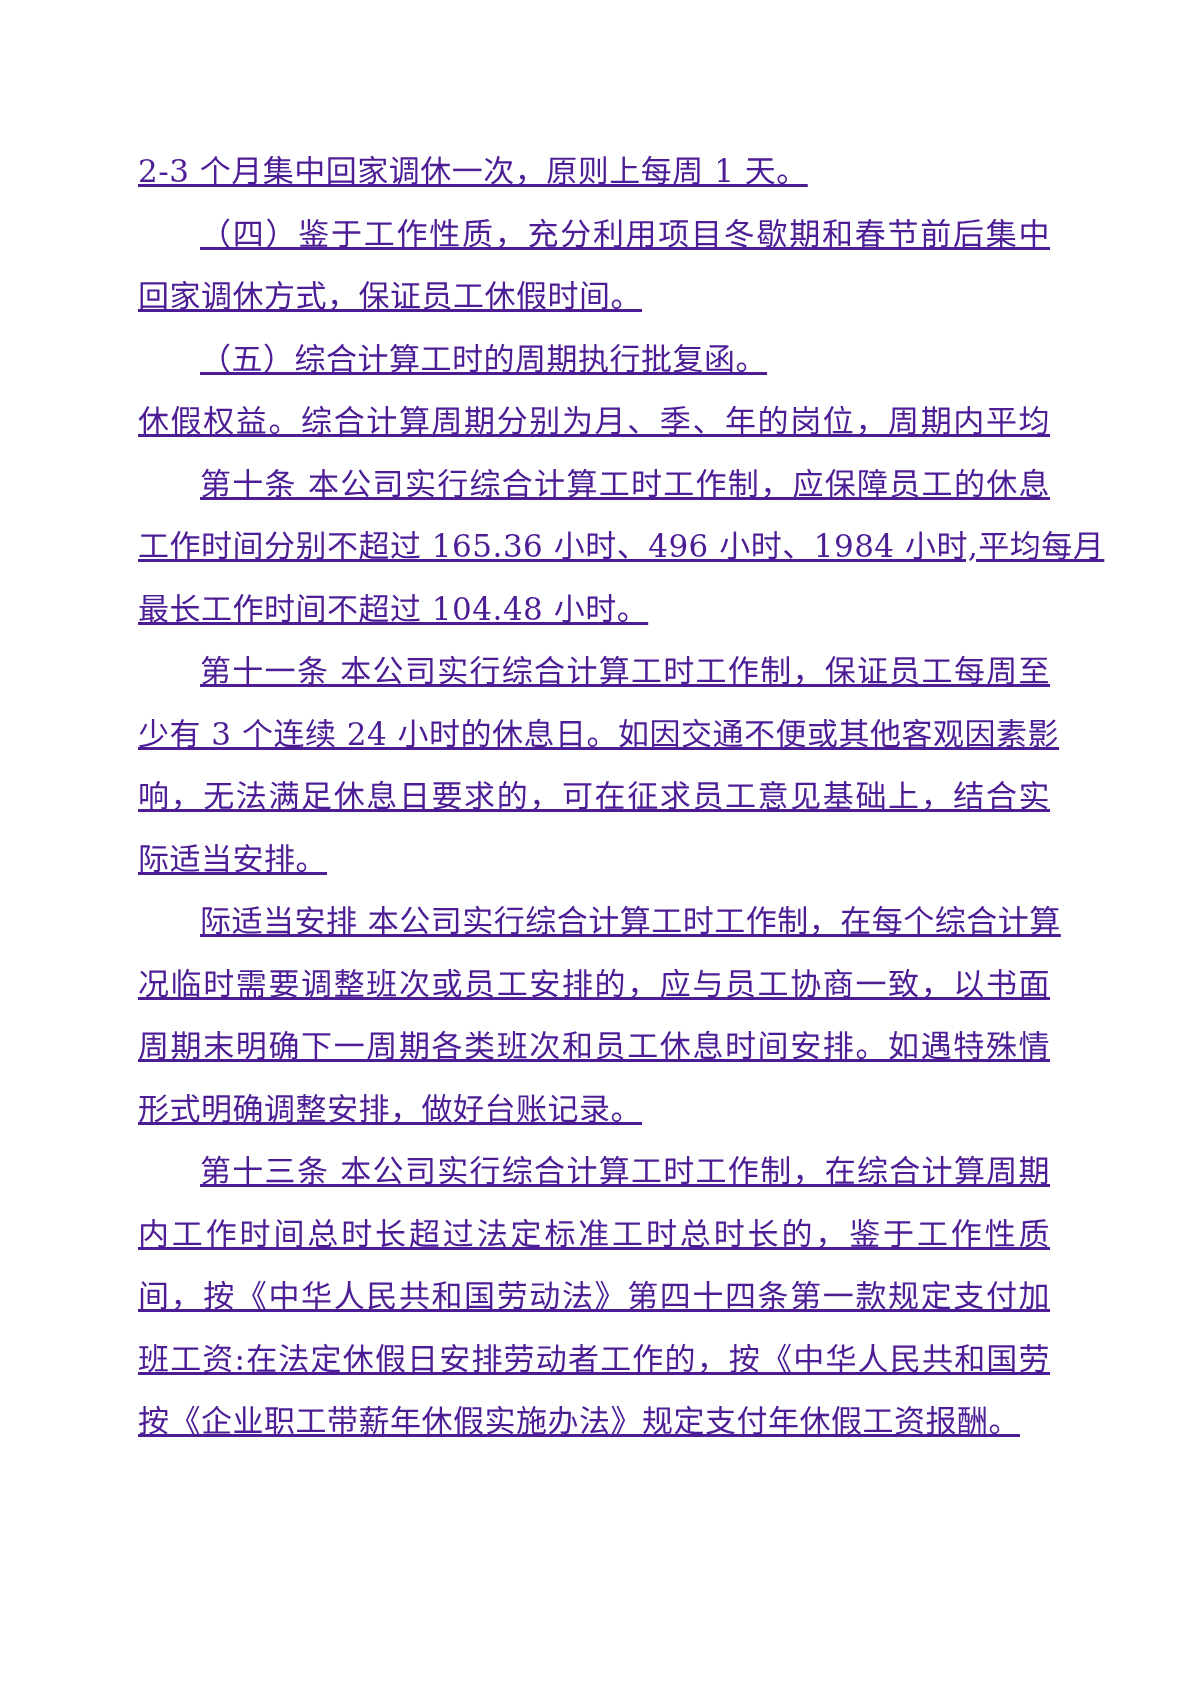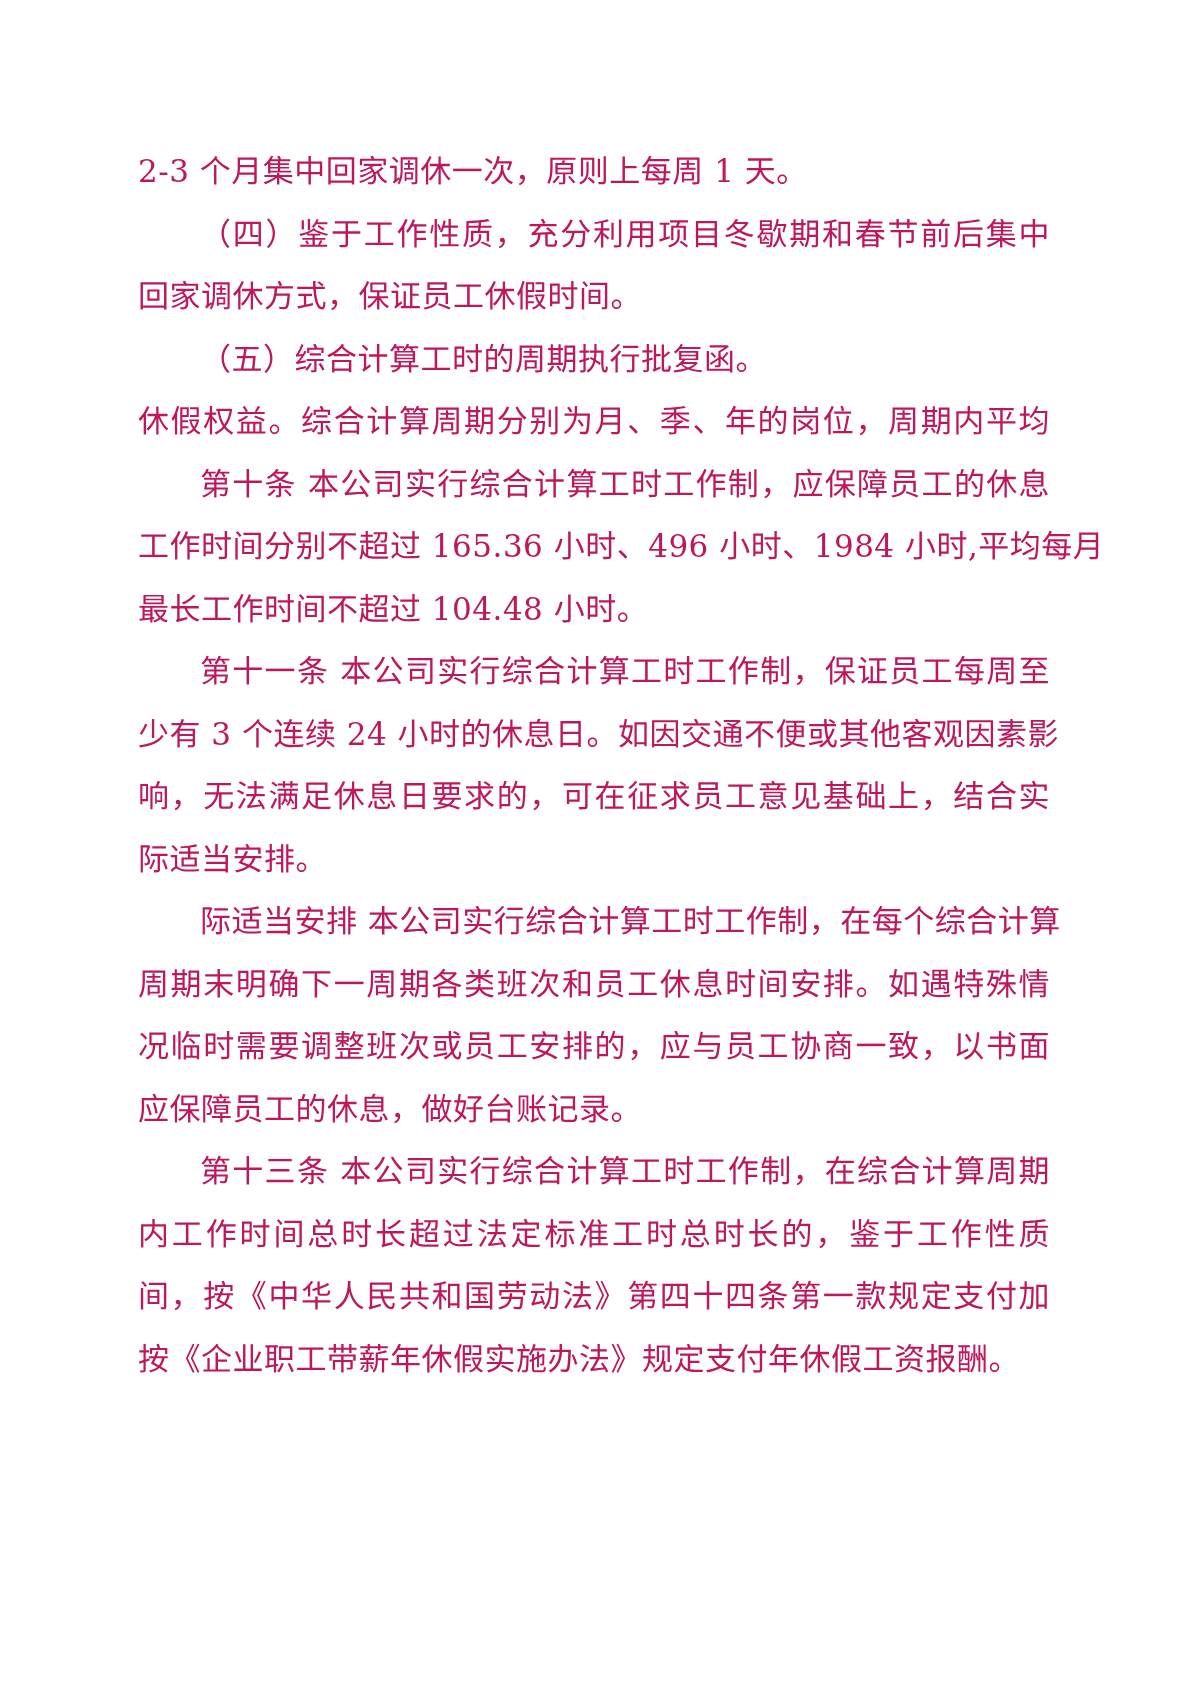--- a/index.html
+++ b/index.html
@@ -51,7 +51,7 @@
 <body style="background: rgb(255, 255, 255);">
 
 <div class="page">
-  <div class="doc" style="color: #be185d;">
+  <div class="doc" style="color: #4c1d95; text-decoration: underline;">
       <div class="paragraph">
         <div class="line end">2-3 个月集中回家调休一次，原则上每周 1 天。</div>
       </div>

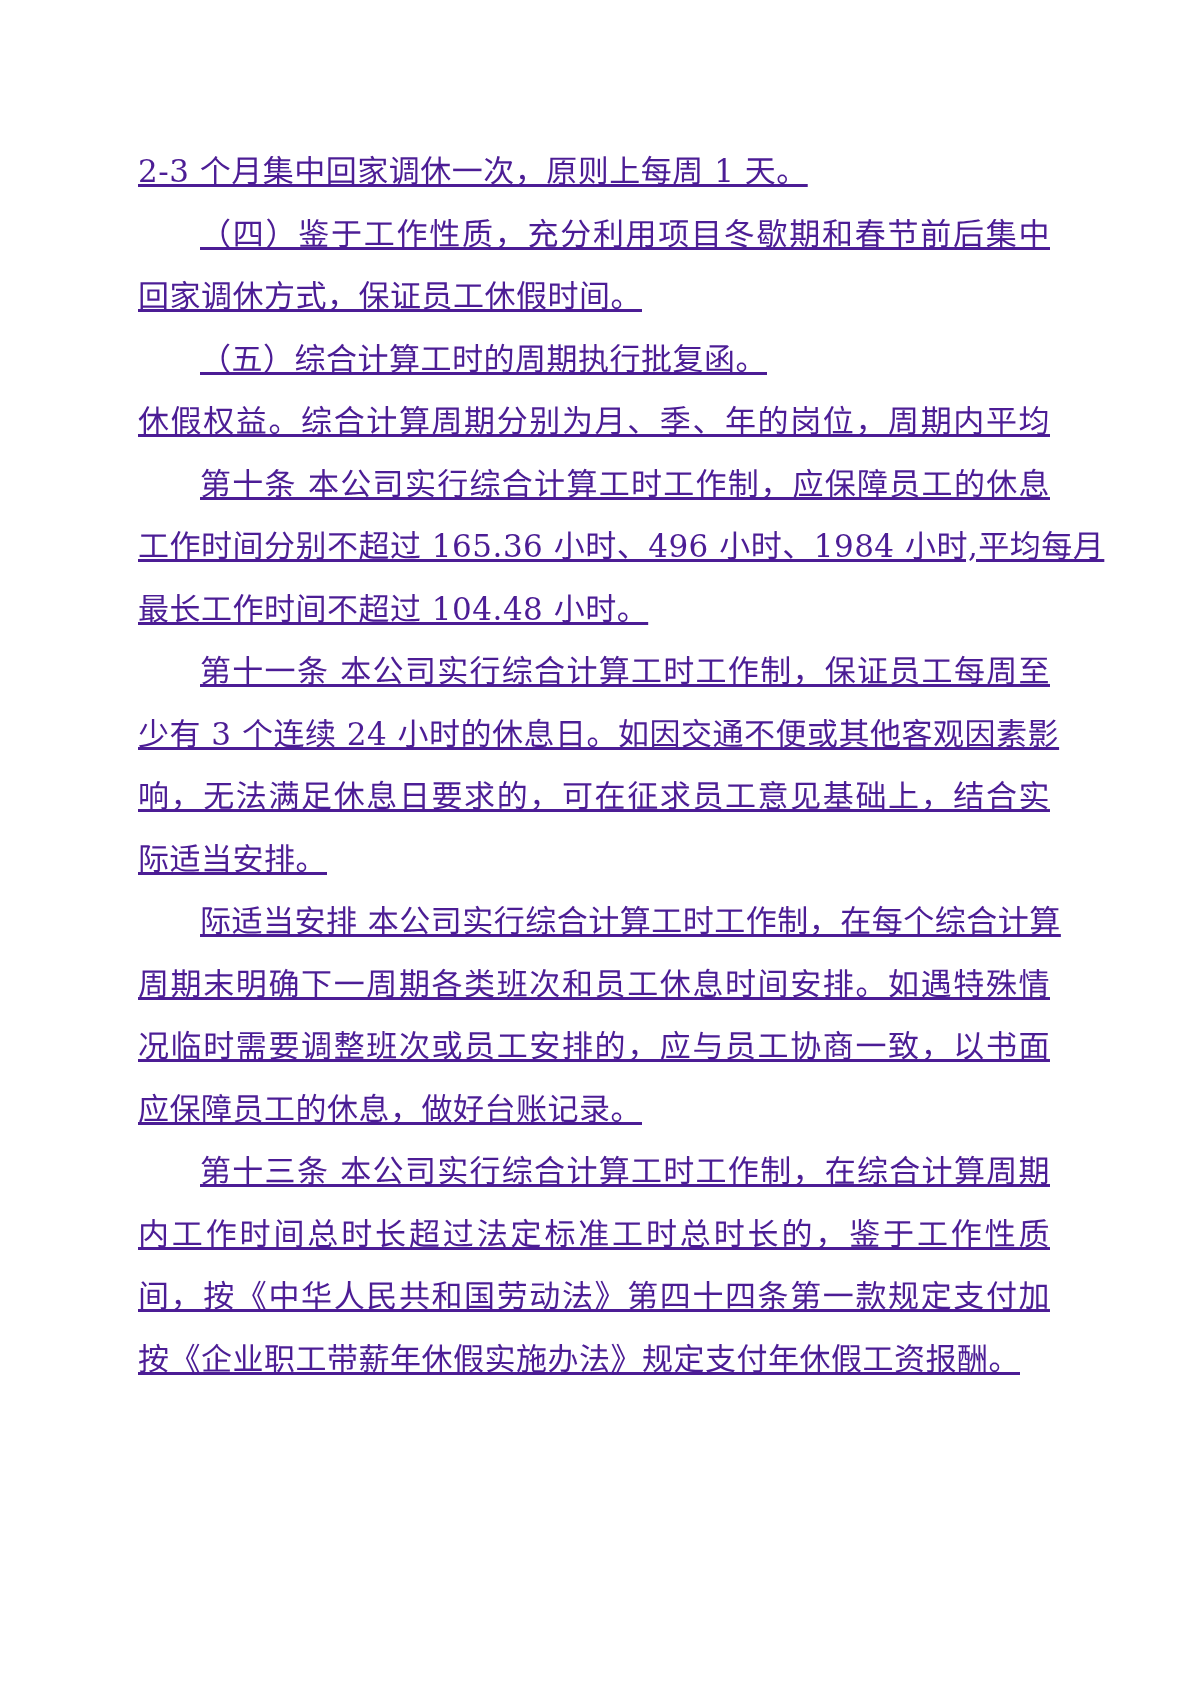--- a/index.html
+++ b/index.html
@@ -76,8 +76,8 @@
       </div>
       <div class="paragraph">
         <div class="line indent">际适当安排 本公司实行综合计算工时工作制，在每个综合计算</div>
+        <div class="line">况临时需要调整班次或员工安排的，应与员工协商一致，以书面</div>
         <div class="line">周期末明确下一周期各类班次和员工休息时间安排。如遇特殊情</div>
-        <div class="line">况临时需要调整班次或员工安排的，应与员工协商一致，以书面</div>
         <div class="line end">应保障员工的休息，做好台账记录。</div>
       </div>
       <div class="paragraph">

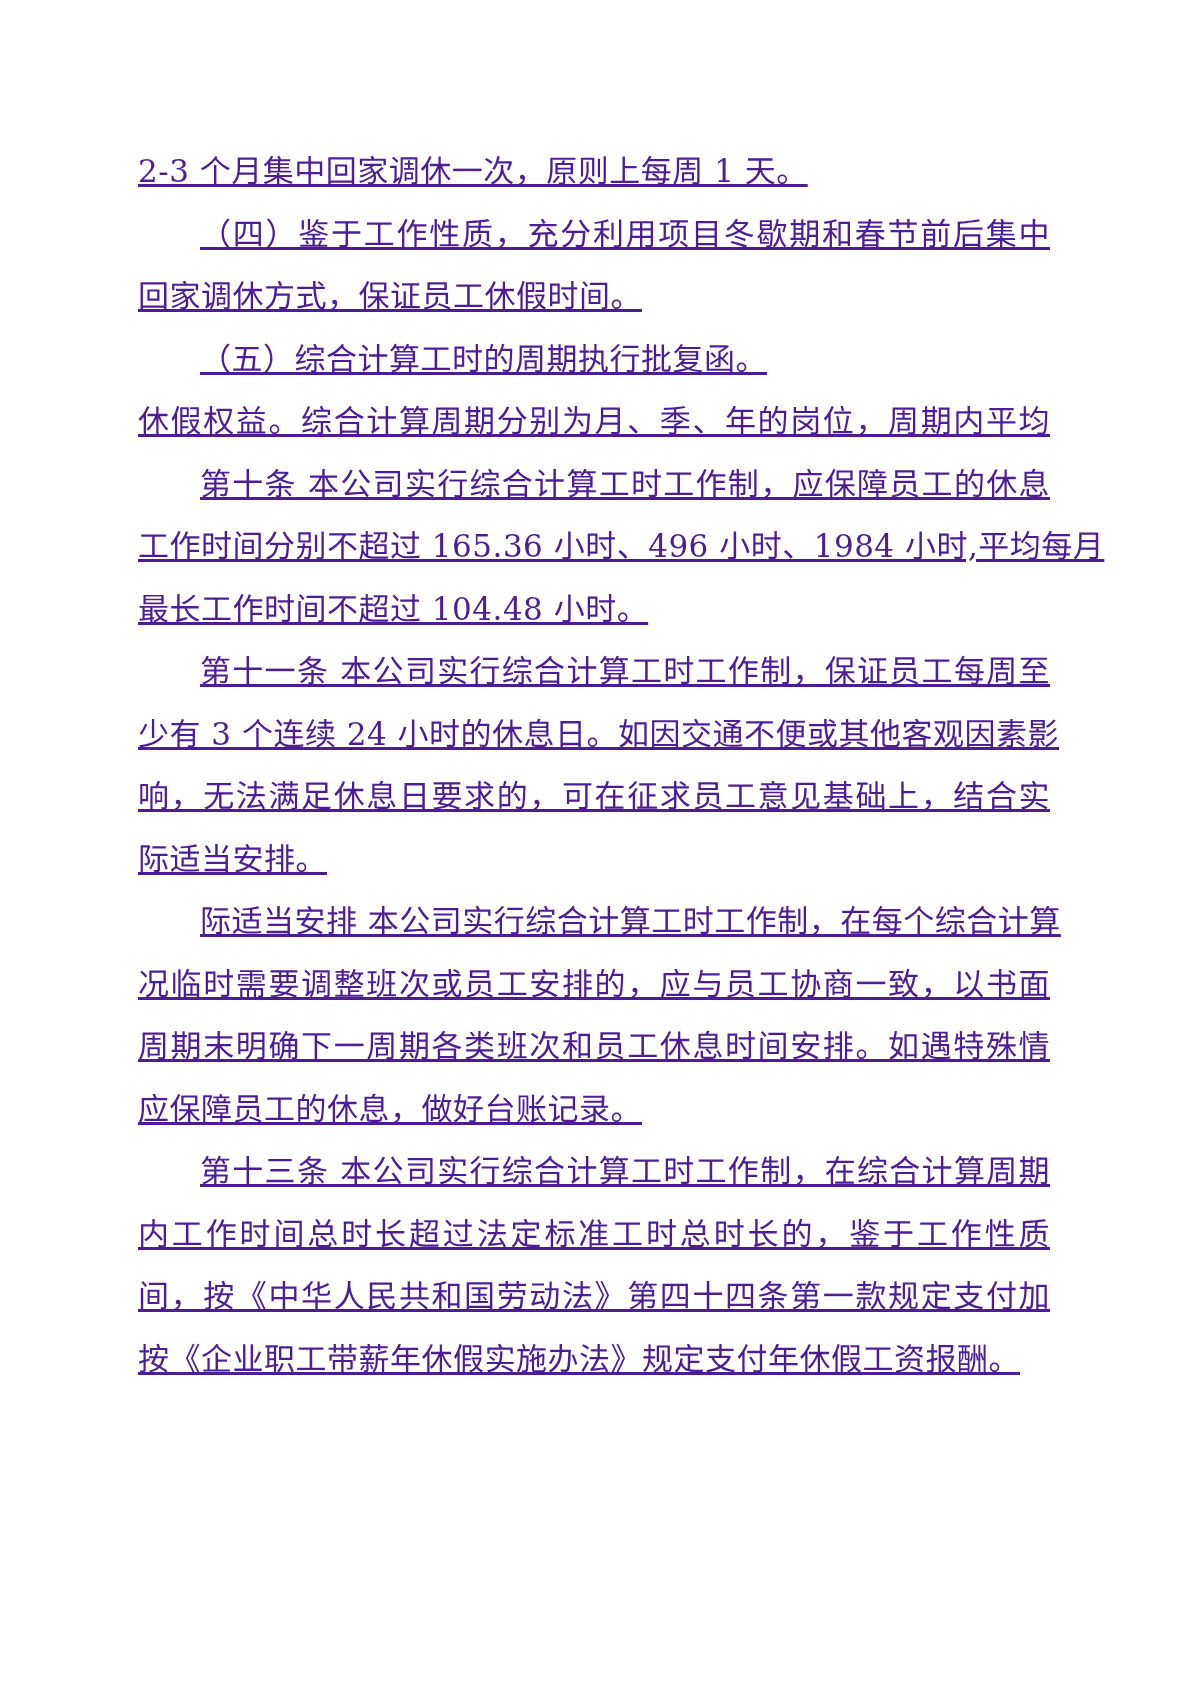--- a/index.html
+++ b/index.html
@@ -78,7 +78,7 @@
         <div class="line indent">际适当安排 本公司实行综合计算工时工作制，在每个综合计算</div>
         <div class="line">况临时需要调整班次或员工安排的，应与员工协商一致，以书面</div>
         <div class="line">周期末明确下一周期各类班次和员工休息时间安排。如遇特殊情</div>
-        <div class="line end">应保障员工的休息，做好台账记录。</div>
+        <div class="line end">形式明确调整安排，做好台账记录。</div>
       </div>
       <div class="paragraph">
         <div class="line indent">第十三条 本公司实行综合计算工时工作制，在综合计算周期</div>

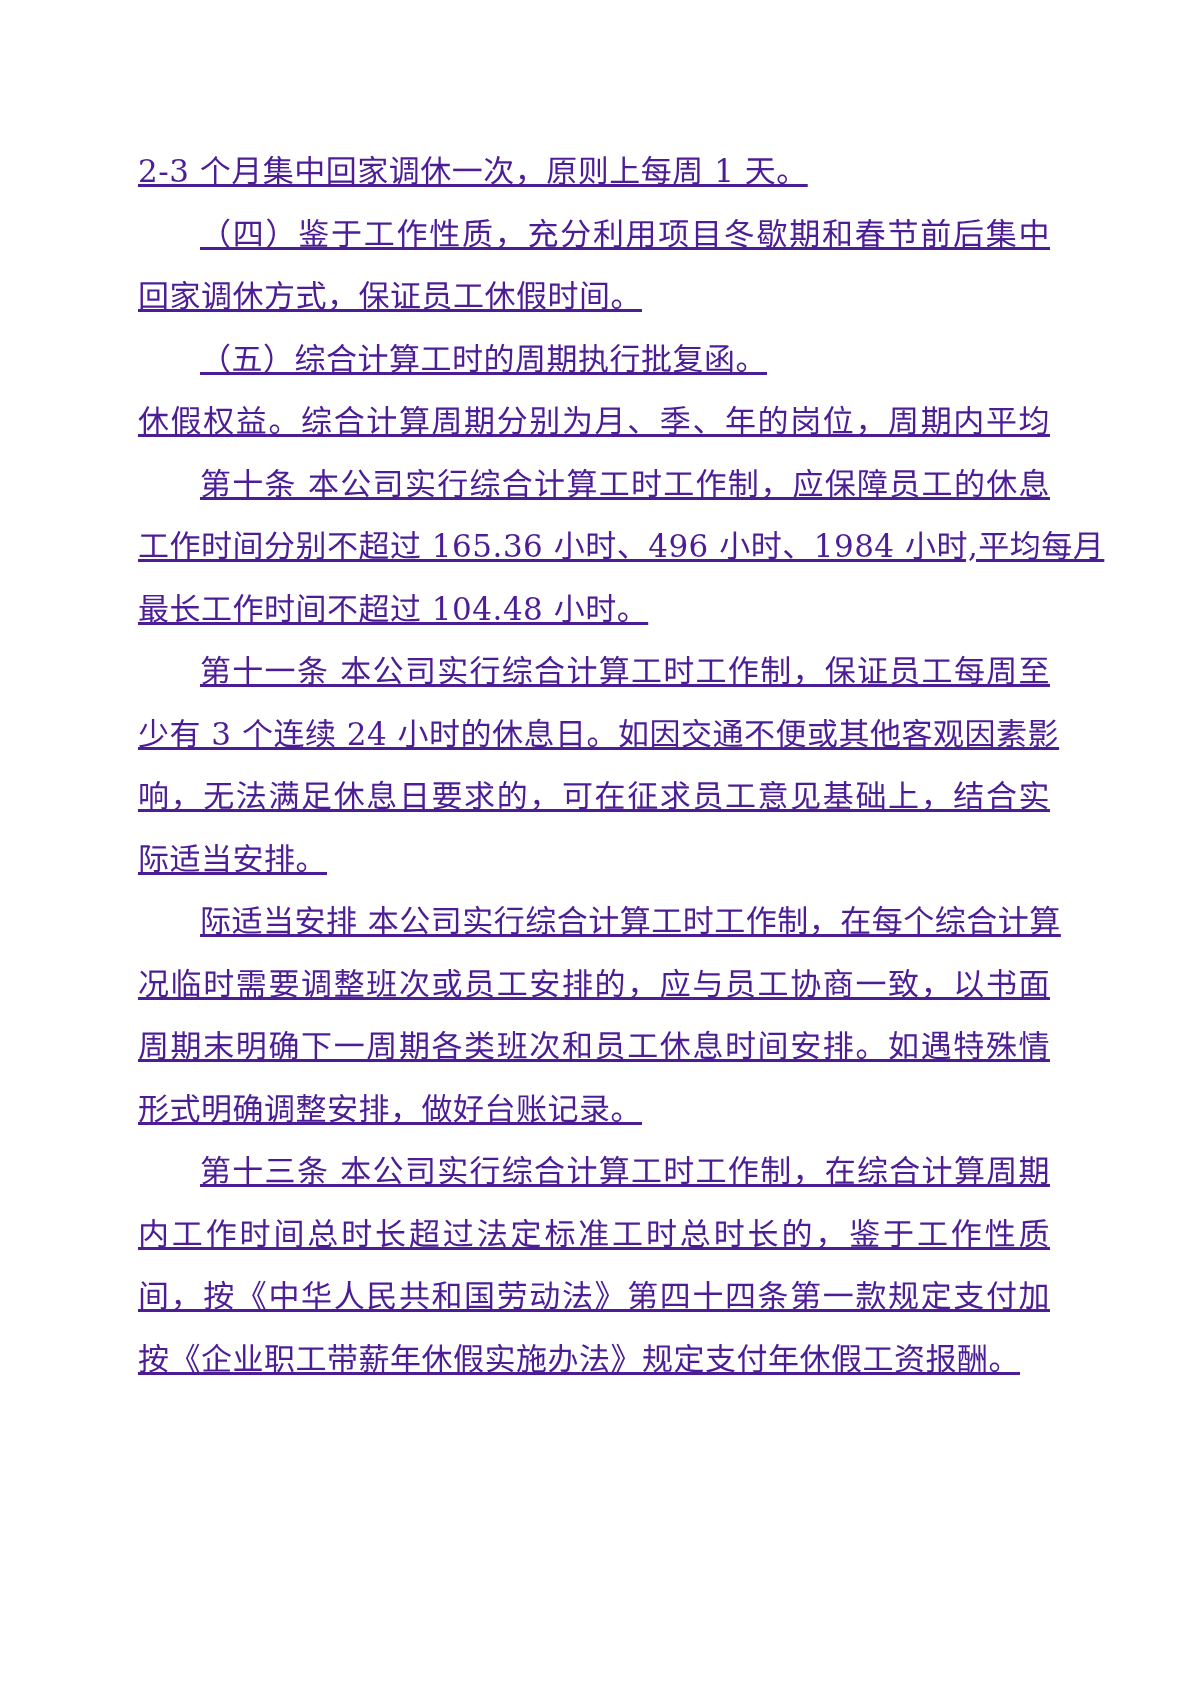--- a/index.html
+++ b/index.html
@@ -84,6 +84,7 @@
         <div class="line indent">第十三条 本公司实行综合计算工时工作制，在综合计算周期</div>
         <div class="line">内工作时间总时长超过法定标准工时总时长的，鉴于工作性质</div>
         <div class="line">间，按《中华人民共和国劳动法》第四十四条第一款规定支付加</div>
+        <div class="line">班工资:在法定休假日安排劳动者工作的，按《中华人民共和国劳</div>
         <div class="line end">按《企业职工带薪年休假实施办法》规定支付年休假工资报酬。</div>
       </div>
     </div>

